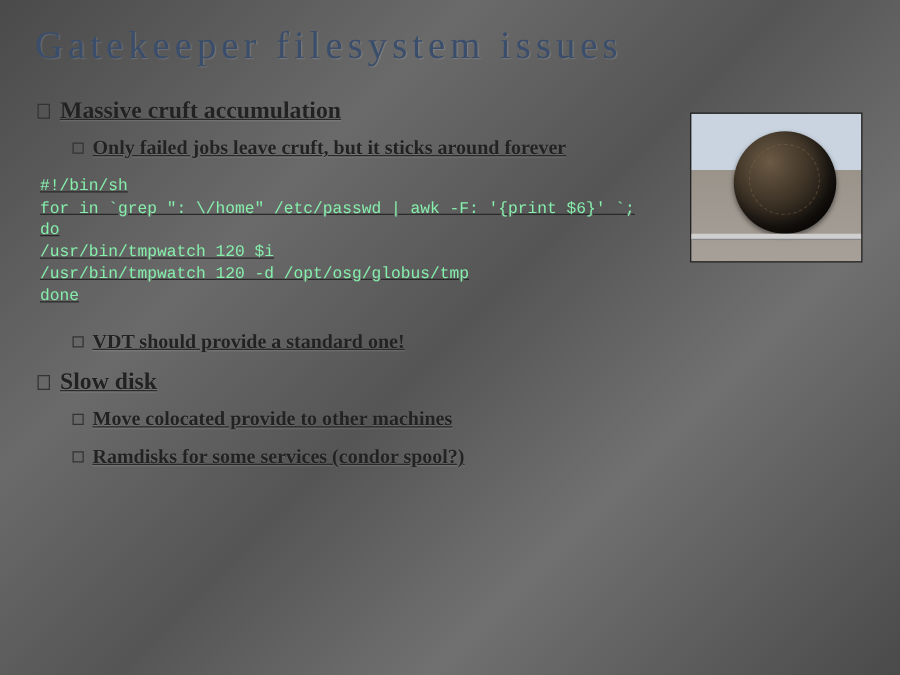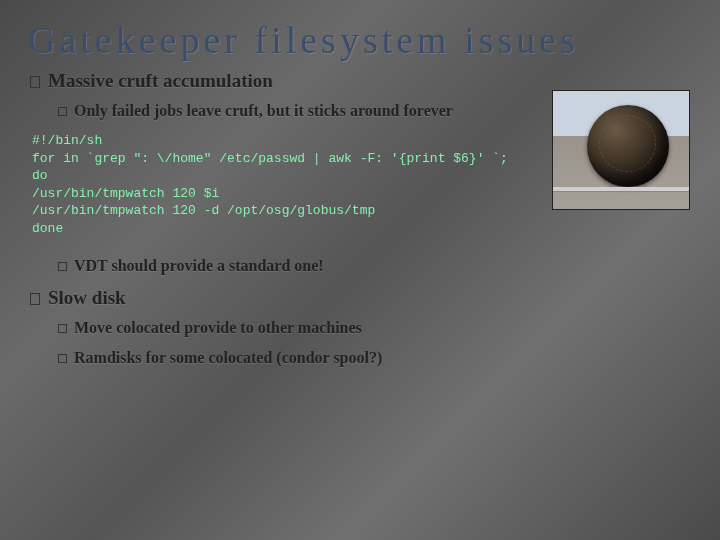--- a/index.html
+++ b/index.html
@@ -13,11 +13,11 @@
   }
   .slide { padding: 18px 28px; position: relative; width: 100%; height: 100%; }
   .title {
-    font-size: 38px;
+    font-size: 31px;
     color: #3a4d6b;
     letter-spacing: 4px;
     font-weight: 400;
-    margin-bottom: 8px;
+    margin-bottom: 24px;
     text-shadow: 1px 1px 1px rgba(255,255,255,0.15);
   }
   ul { list-style: none; }

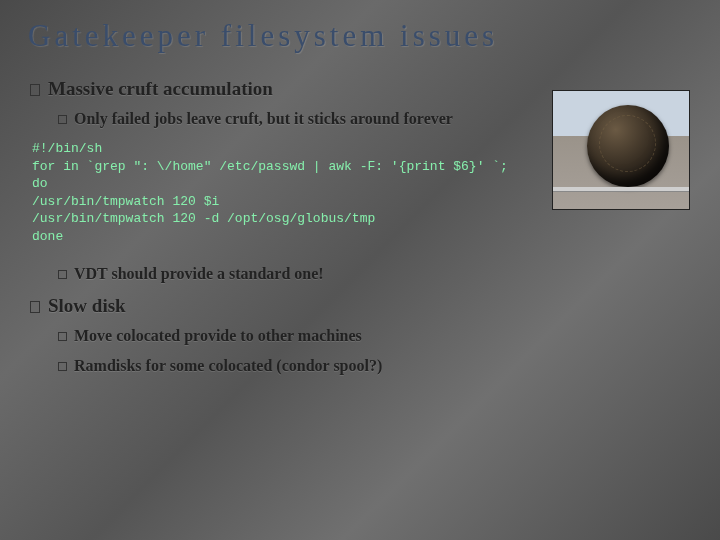--- a/index.html
+++ b/index.html
@@ -21,7 +21,7 @@
     text-shadow: 1px 1px 1px rgba(255,255,255,0.15);
   }
   ul { list-style: none; }
-  .lvl1 { margin-left: 2px; }
+  .lvl1 { margin-left: 2px; text-decoration: underline; }
   .lvl1 > li { margin-bottom: 6px; }
   .lvl1 > li > .label {
     font-size: 19px;

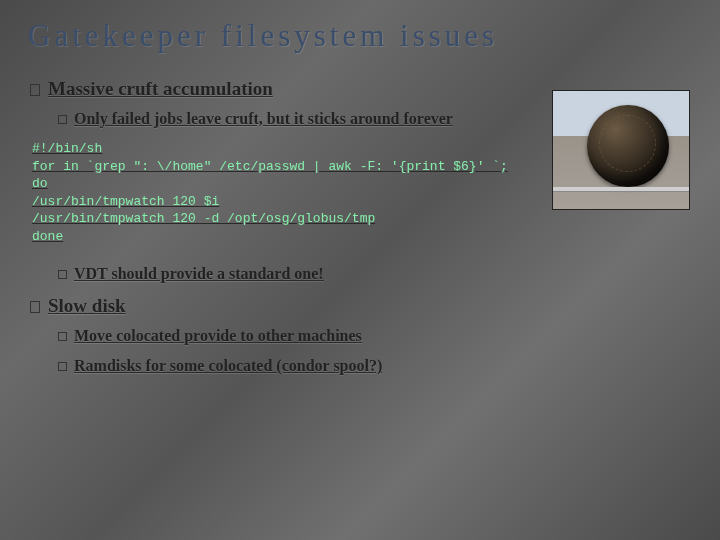--- a/index.html
+++ b/index.html
@@ -135,7 +135,7 @@
           <span class="label"><span class="bullet-small"></span><span>Move colocated provide to other machines</span></span>
         </li>
         <li>
-          <span class="label"><span class="bullet-small"></span><span>Ramdisks for some colocated (condor spool?)</span></span>
+          <span class="label"><span class="bullet-small"></span><span>Ramdisks for some services (condor spool?)</span></span>
         </li>
       </ul>
     </li>

